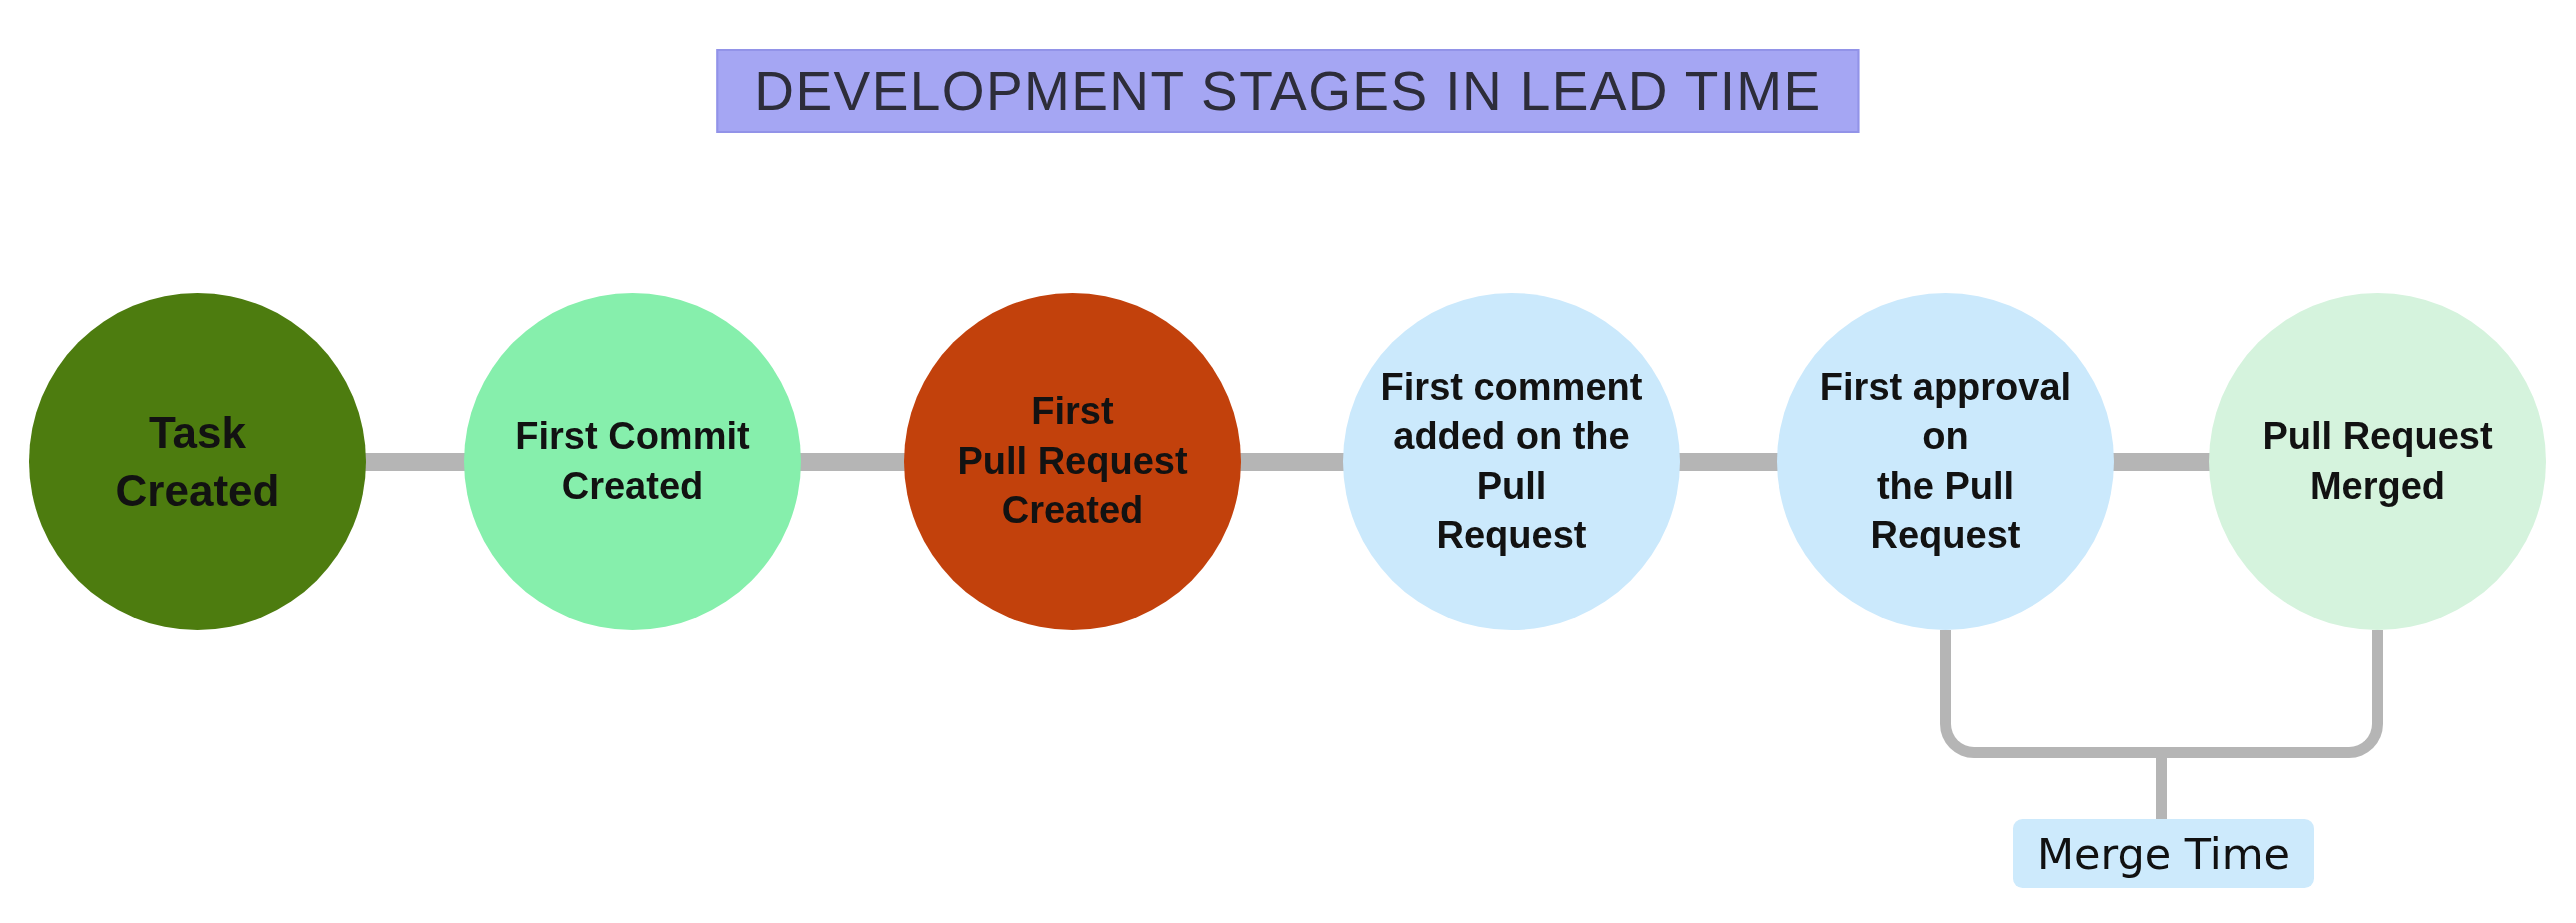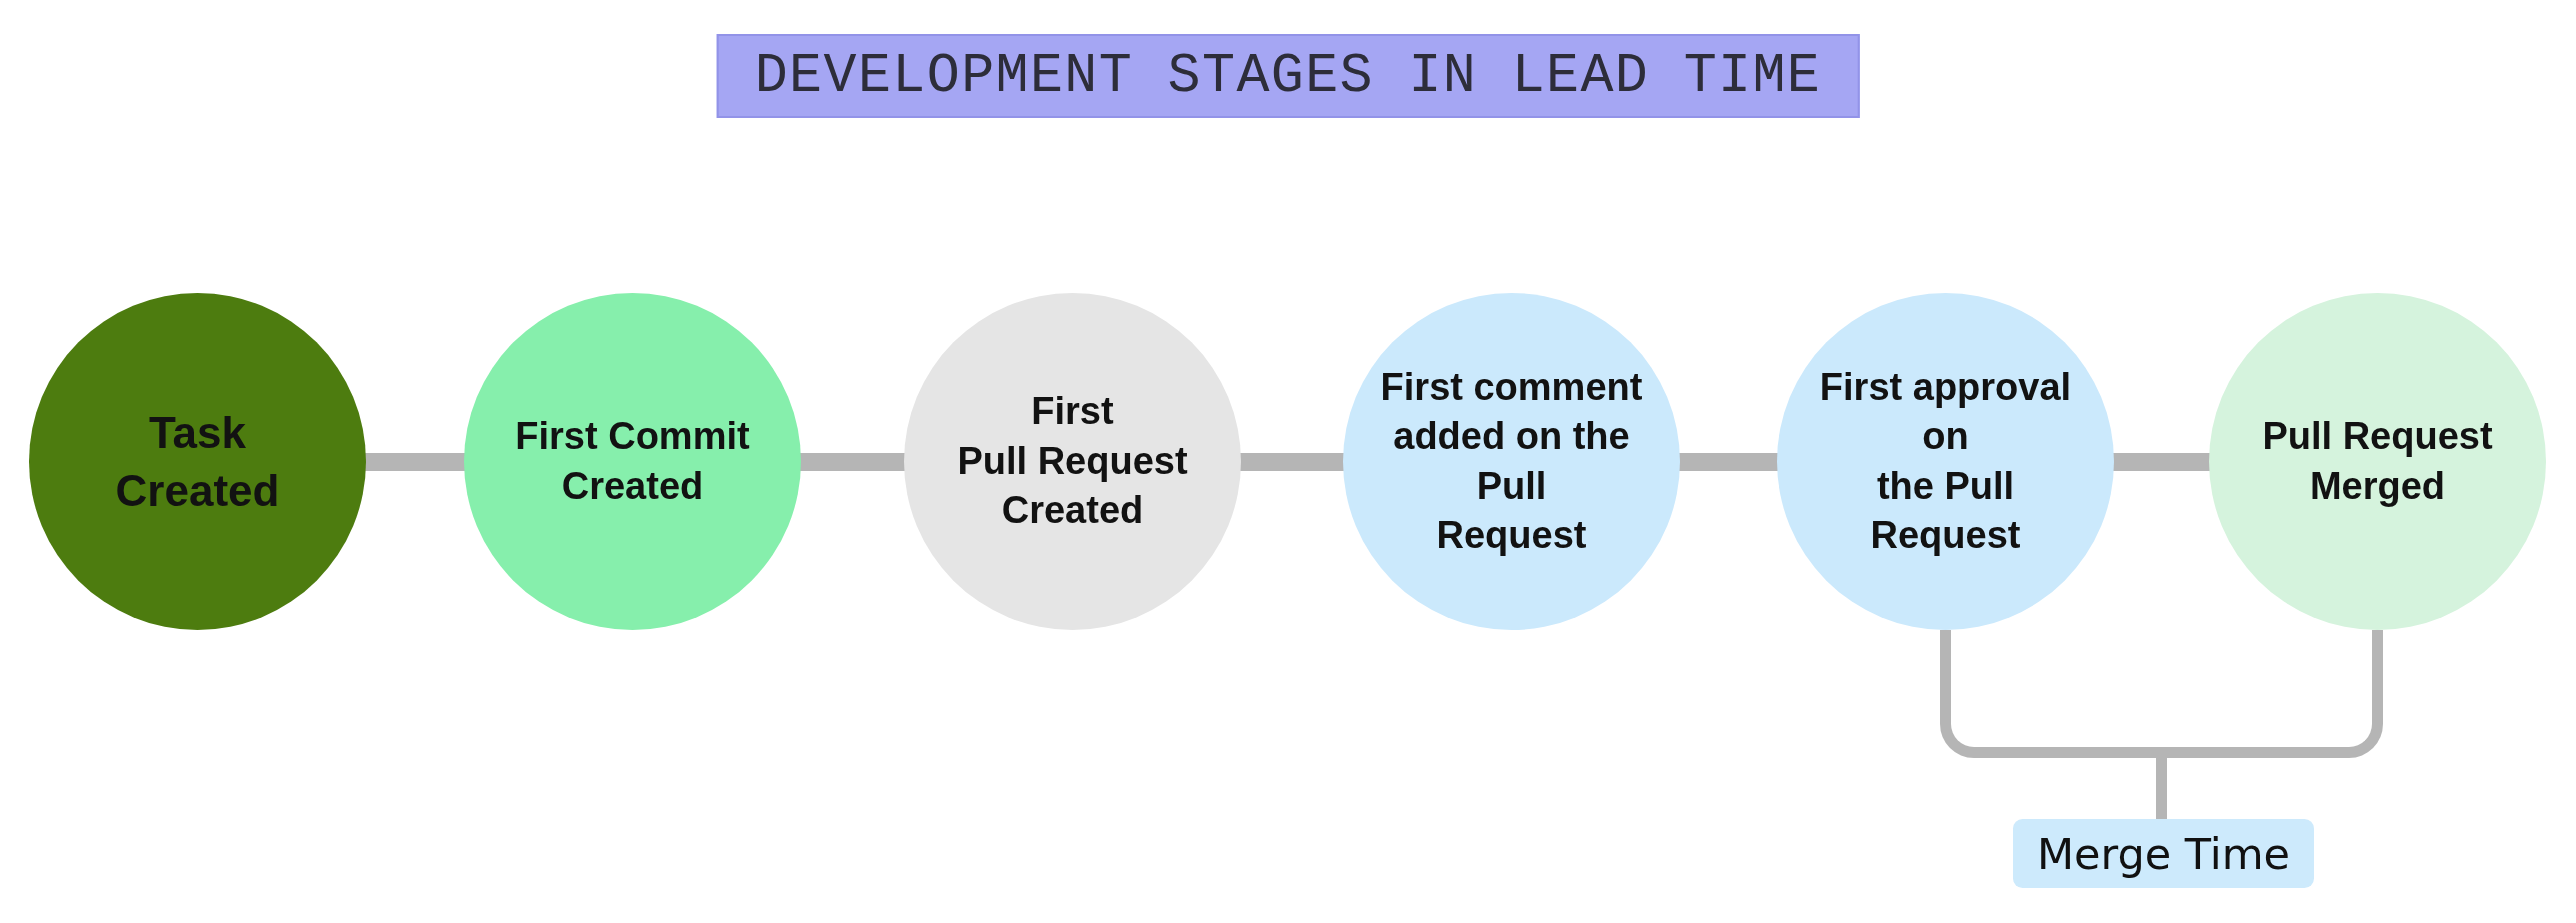--- a/index.html
+++ b/index.html
@@ -19,7 +19,7 @@
   
   .title-banner {
     position: absolute;
-    top: 34px;
+    top: 49px;
     left: 50%;
     transform: translateX(-50%);
     height: 84px;
@@ -30,7 +30,6 @@
     background: #a5a6f3;
     border: 2.1px solid #9293e8;
     box-sizing: border-box;
-    font-family: Liberation Mono, monospace;
   }
   .title-banner .title-text {
     font-size: 55px;

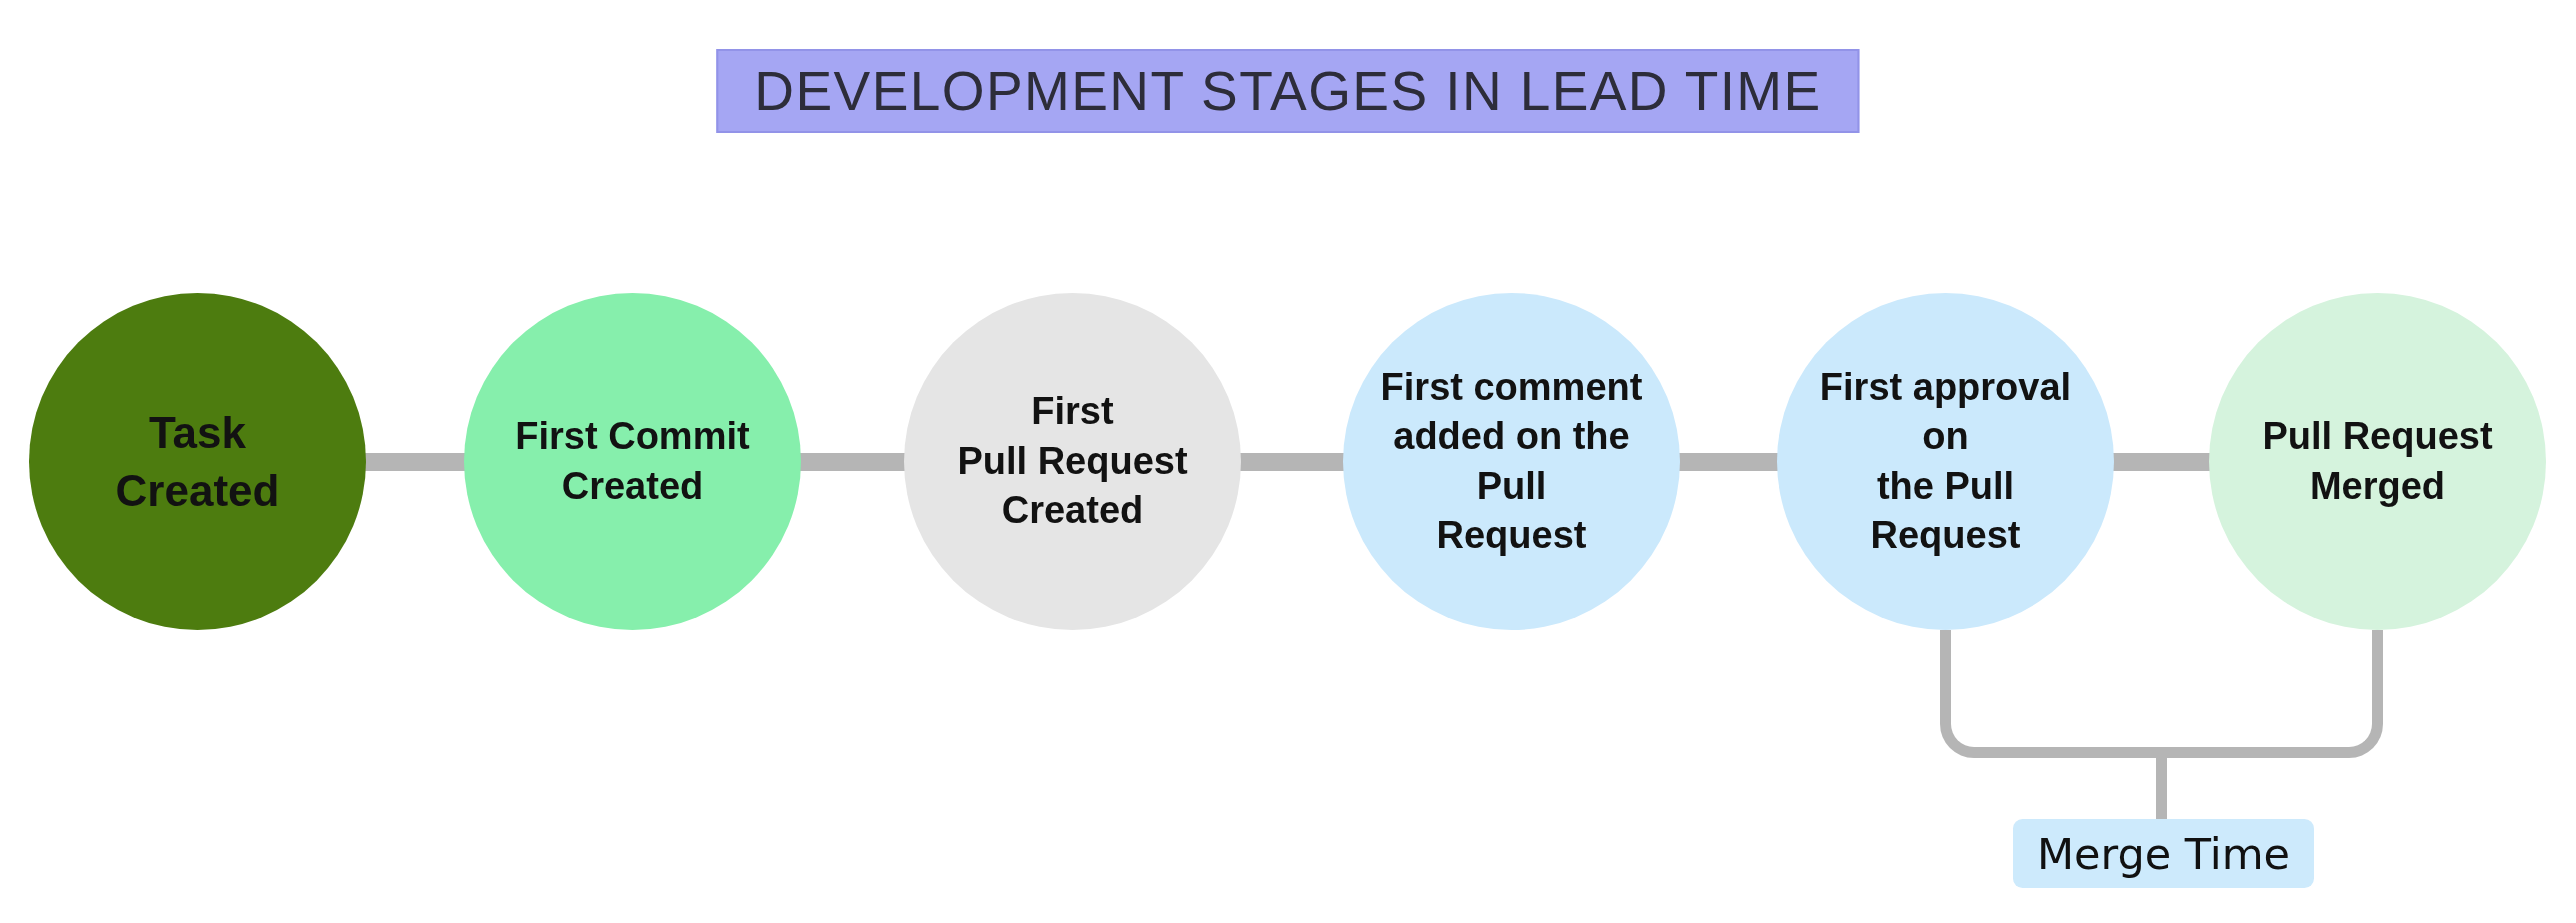--- a/index.html
+++ b/index.html
@@ -139,7 +139,7 @@
 Created</span>
   </div>
 
-  <div class="stage s3" style="background: #e5e5e5;">
+  <div class="stage s3" style="background: #c2410c;">
     <span class="stage-label">First
 Pull Request
 Created</span>

